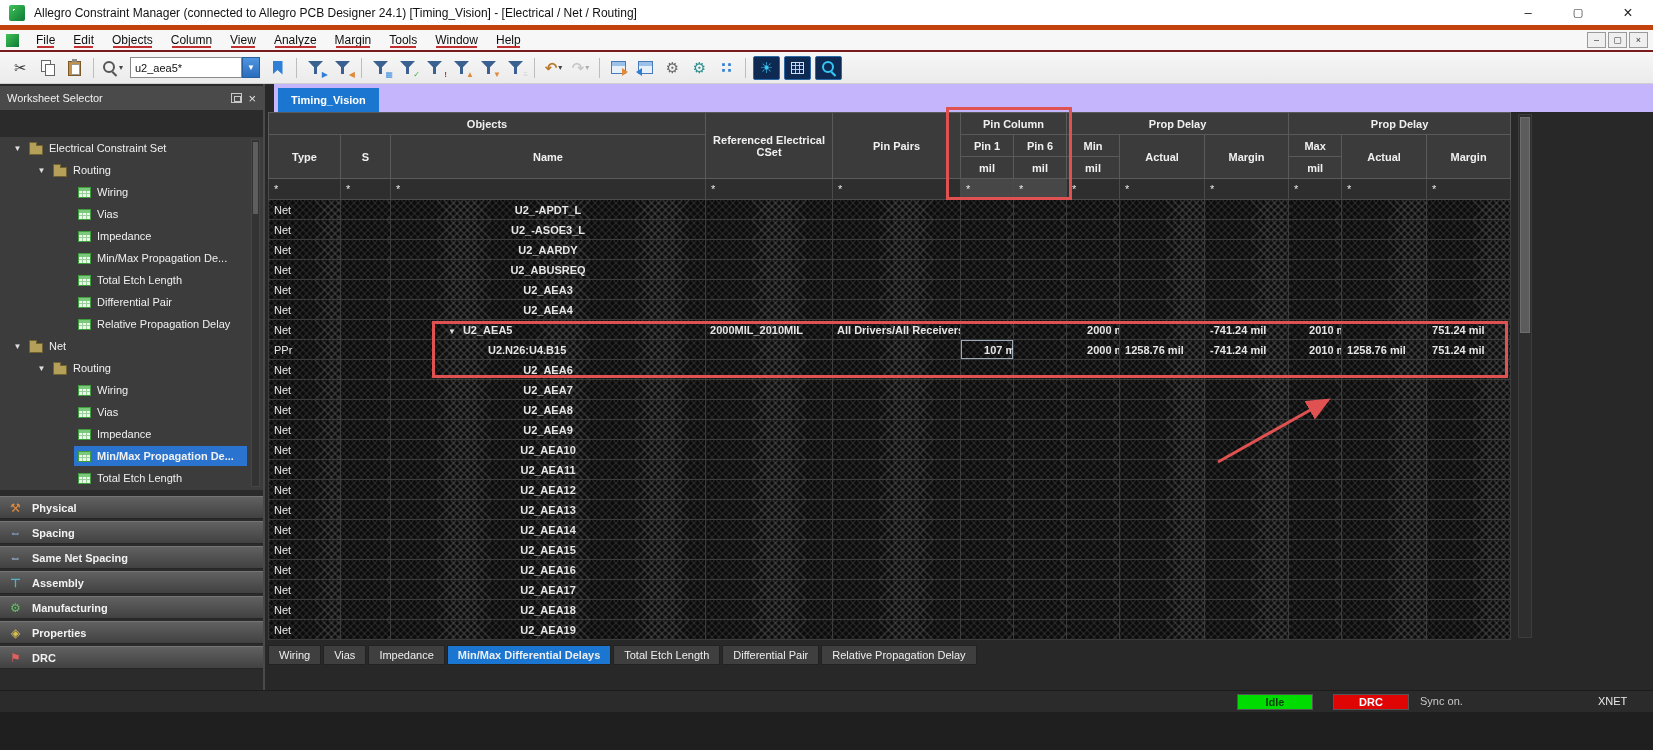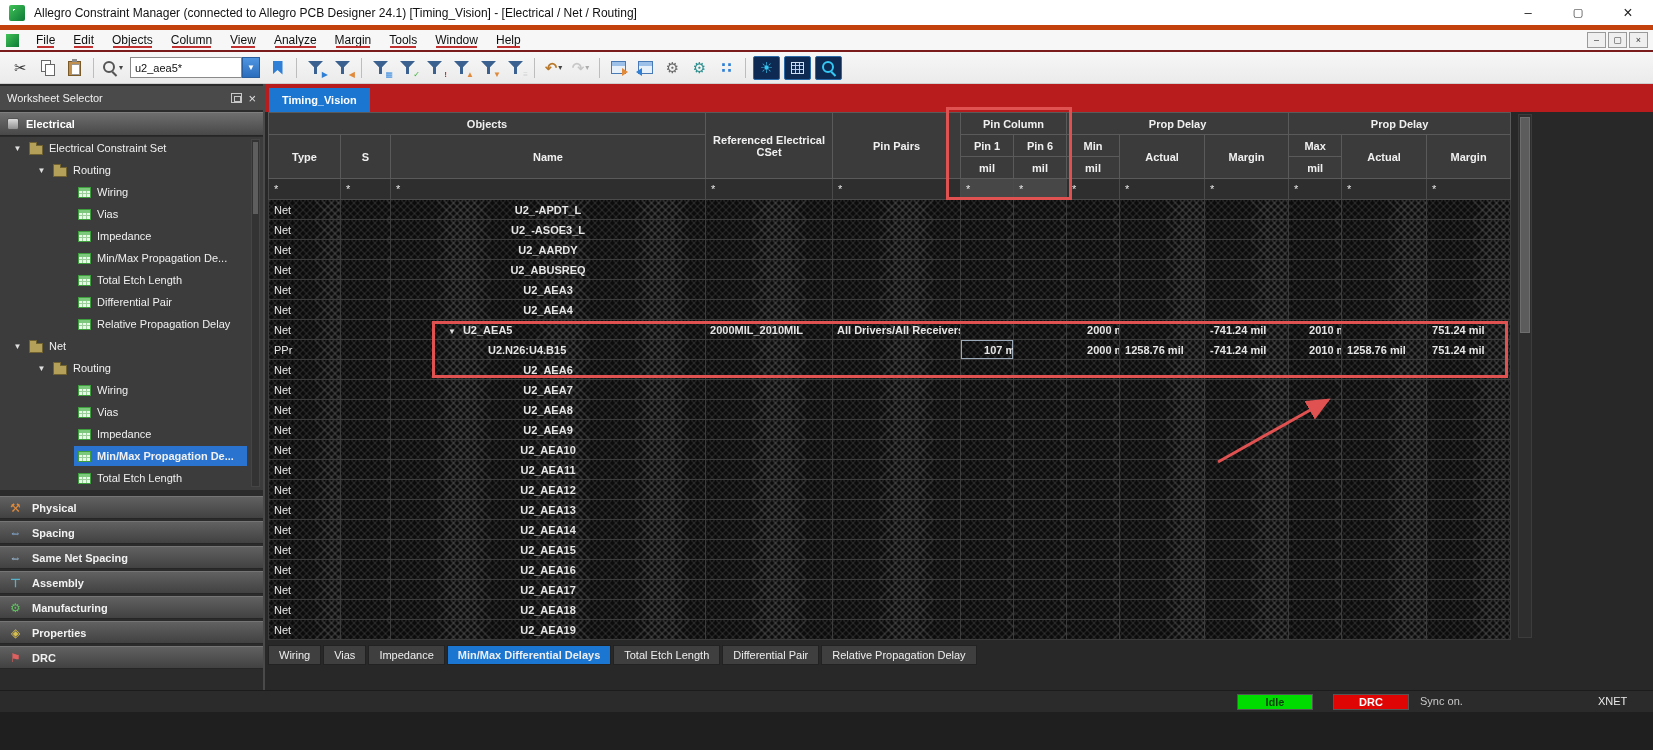--- a/index.html
+++ b/index.html
@@ -104,7 +104,7 @@
 
   
   .main{position:absolute;left:265px;top:0;right:0;height:100%}
-  .tabstrip{position:absolute;left:0;top:0;right:0;height:28px;background:#b91c1c}
+  .tabstrip{position:absolute;left:9px;top:0;right:0;height:28px;background:#c4b5fd}
   .ws-tab{position:absolute;left:4px;top:4px;height:24px;background:#1b76d2;color:#fff;font-size:11px;font-weight:bold;
     padding:0 13px;display:flex;align-items:center}
   .table-wrap{position:absolute;left:3px;top:28px}

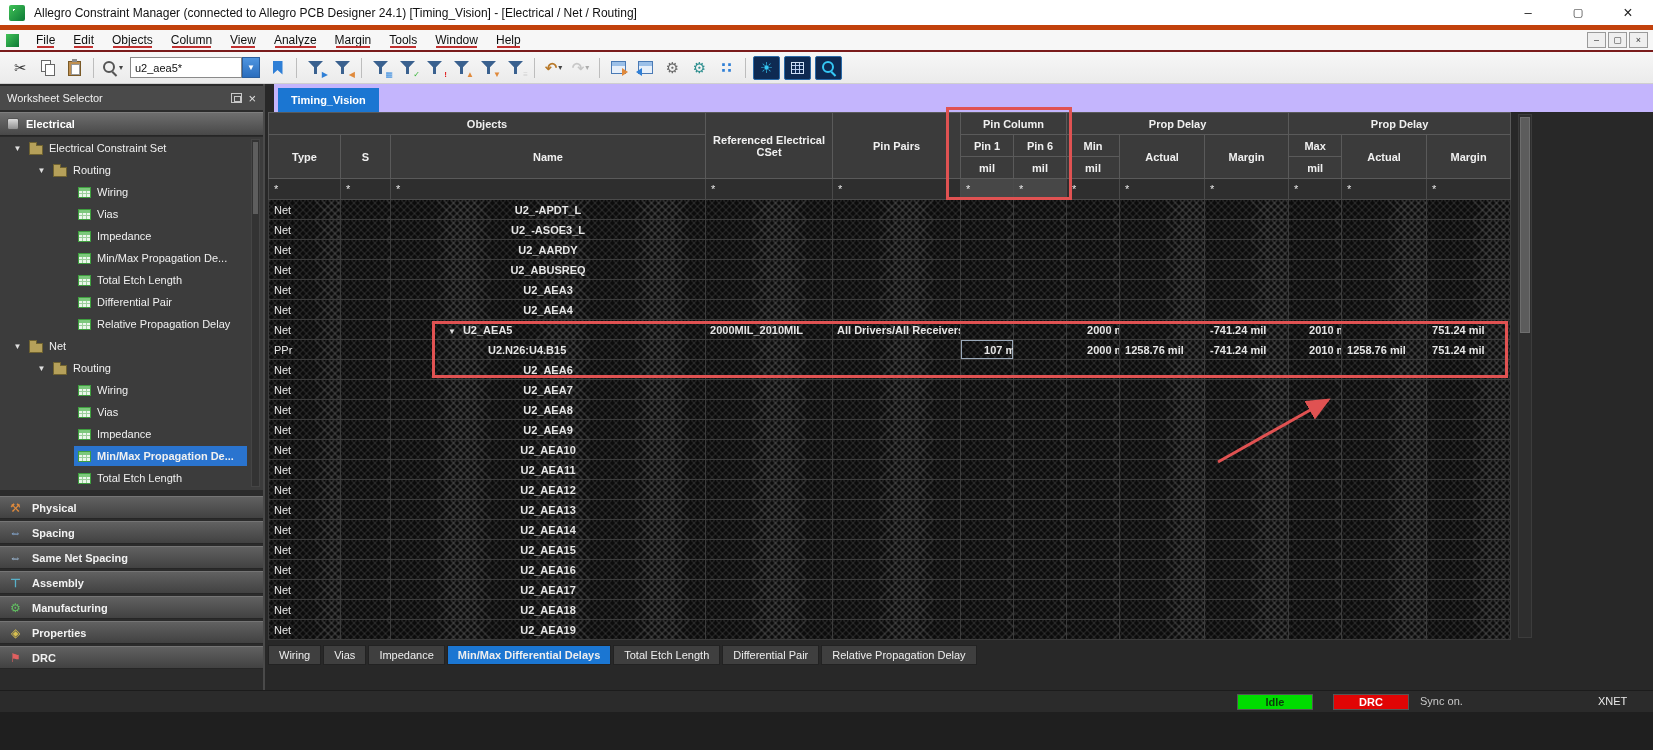--- a/index.html
+++ b/index.html
@@ -298,10 +298,6 @@
         <span class="spacer"></span>
         <span class="ws-float"></span>
         <span class="ws-close">×</span>
-      </div>
-      <div class="domain-header">
-        <span class="ic-domain"></span>
-        <span>Electrical</span>
       </div>
       <div class="tree" id="tree">
 

